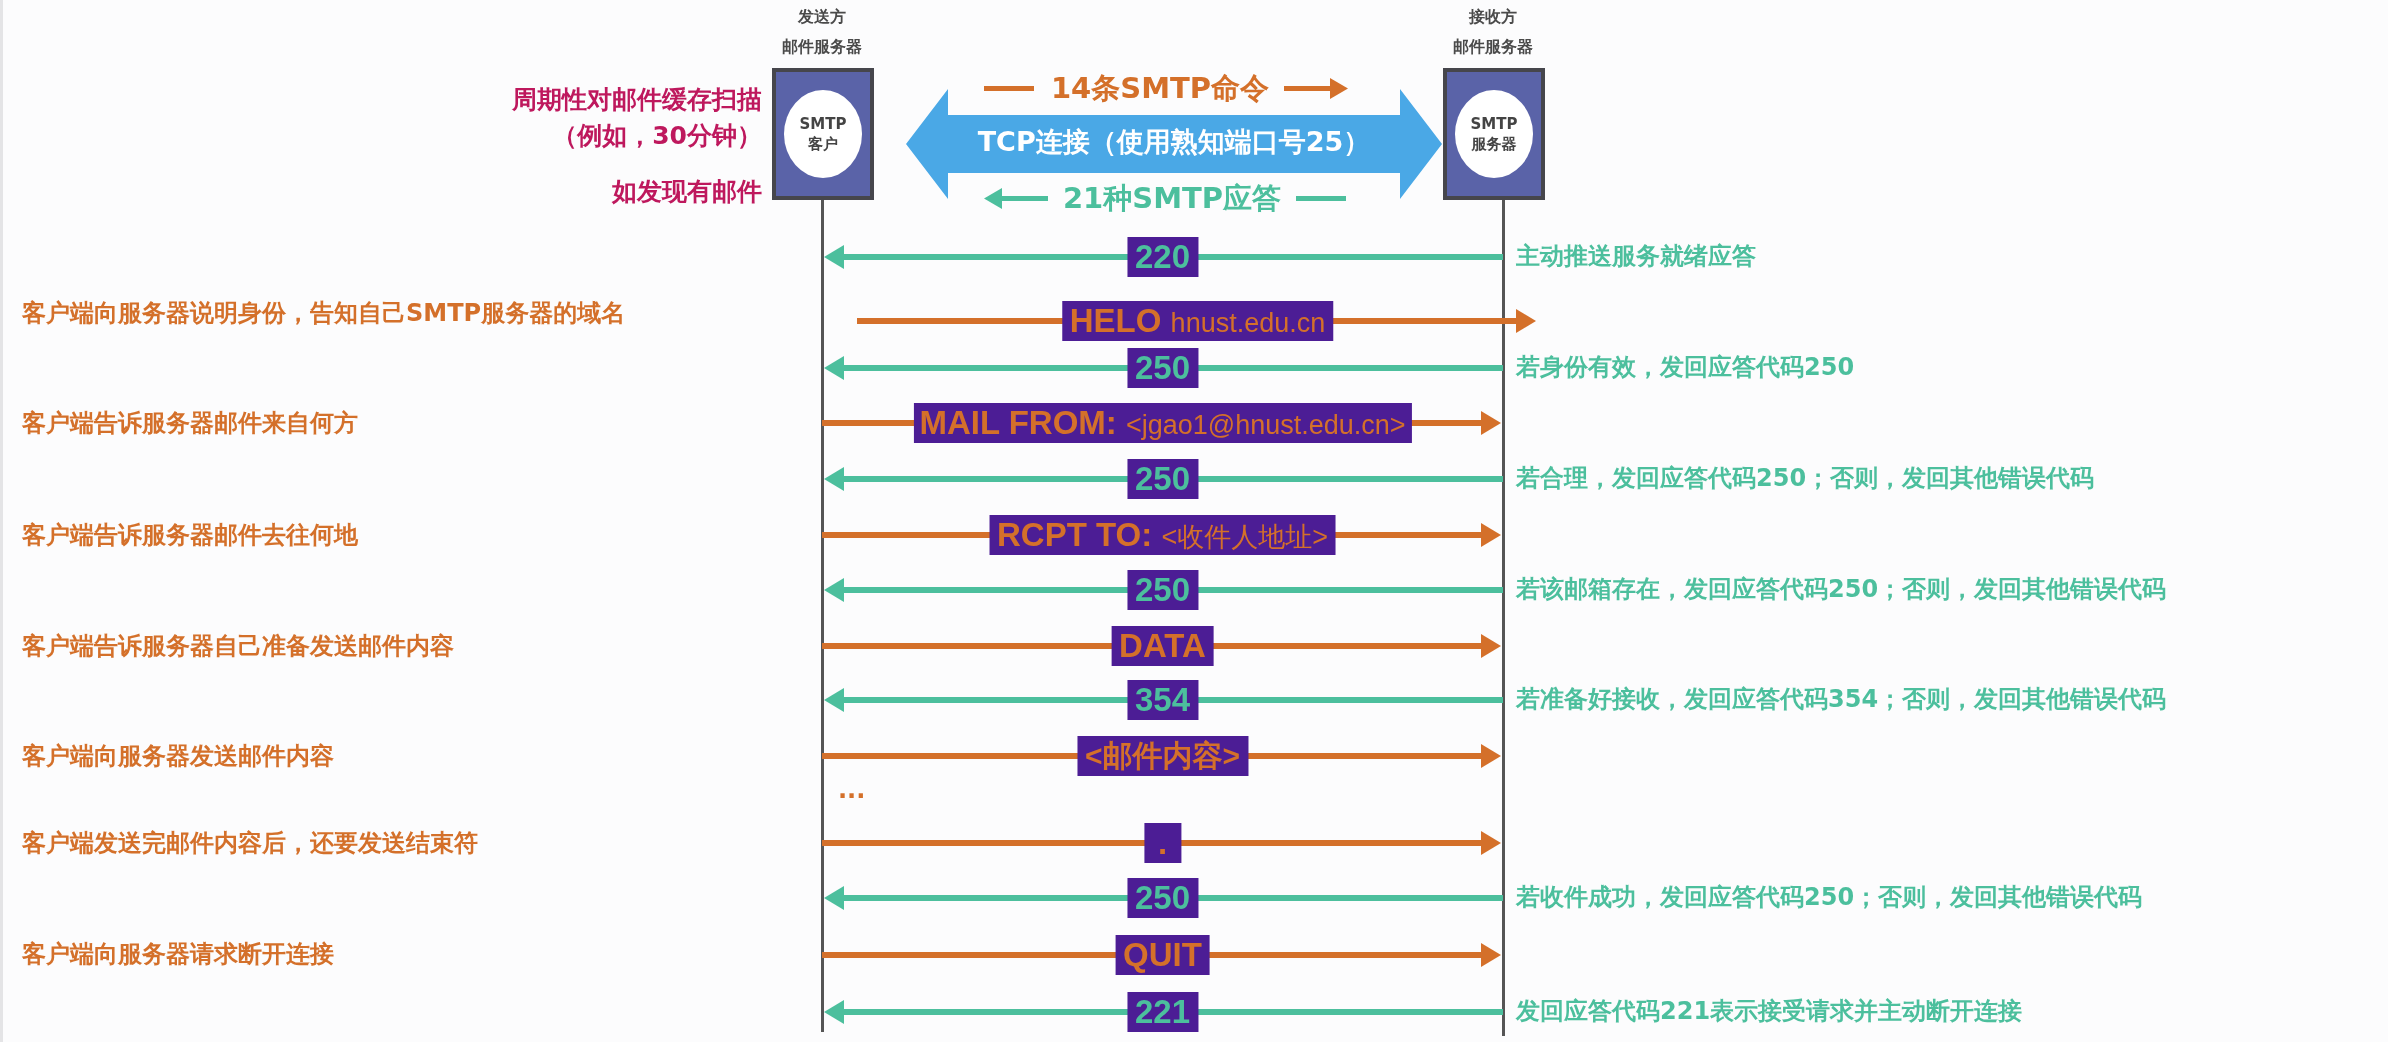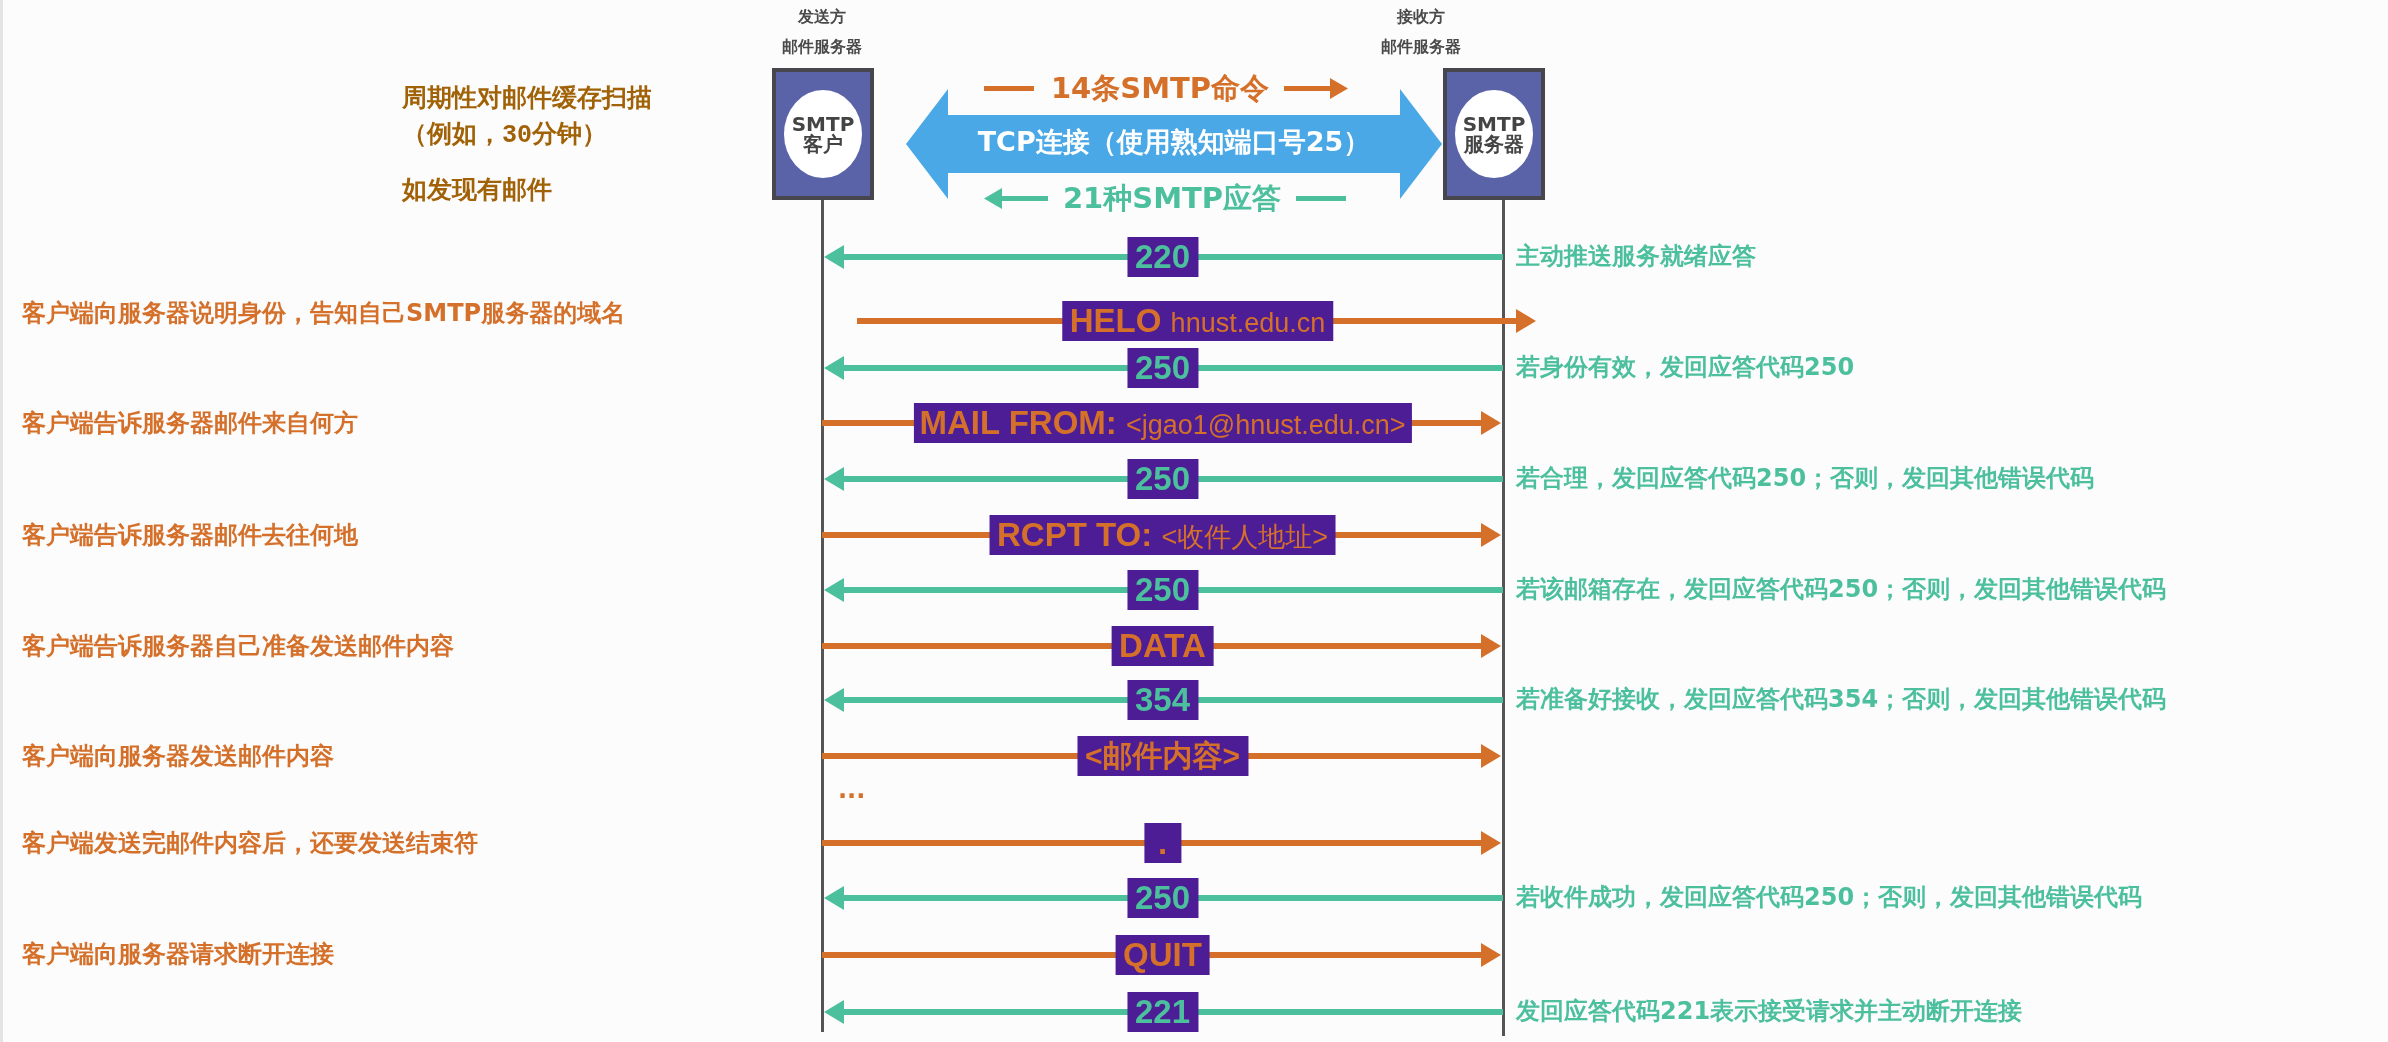--- a/index.html
+++ b/index.html
@@ -50,7 +50,7 @@
   </div>
 </div>
 
-<div class="hdr" style="left:1341px; top:2px;">
+<div class="hdr" style="left:1413px; top:2px;">
   <div>接收方</div>
   <div>邮件服务器</div>
 </div>

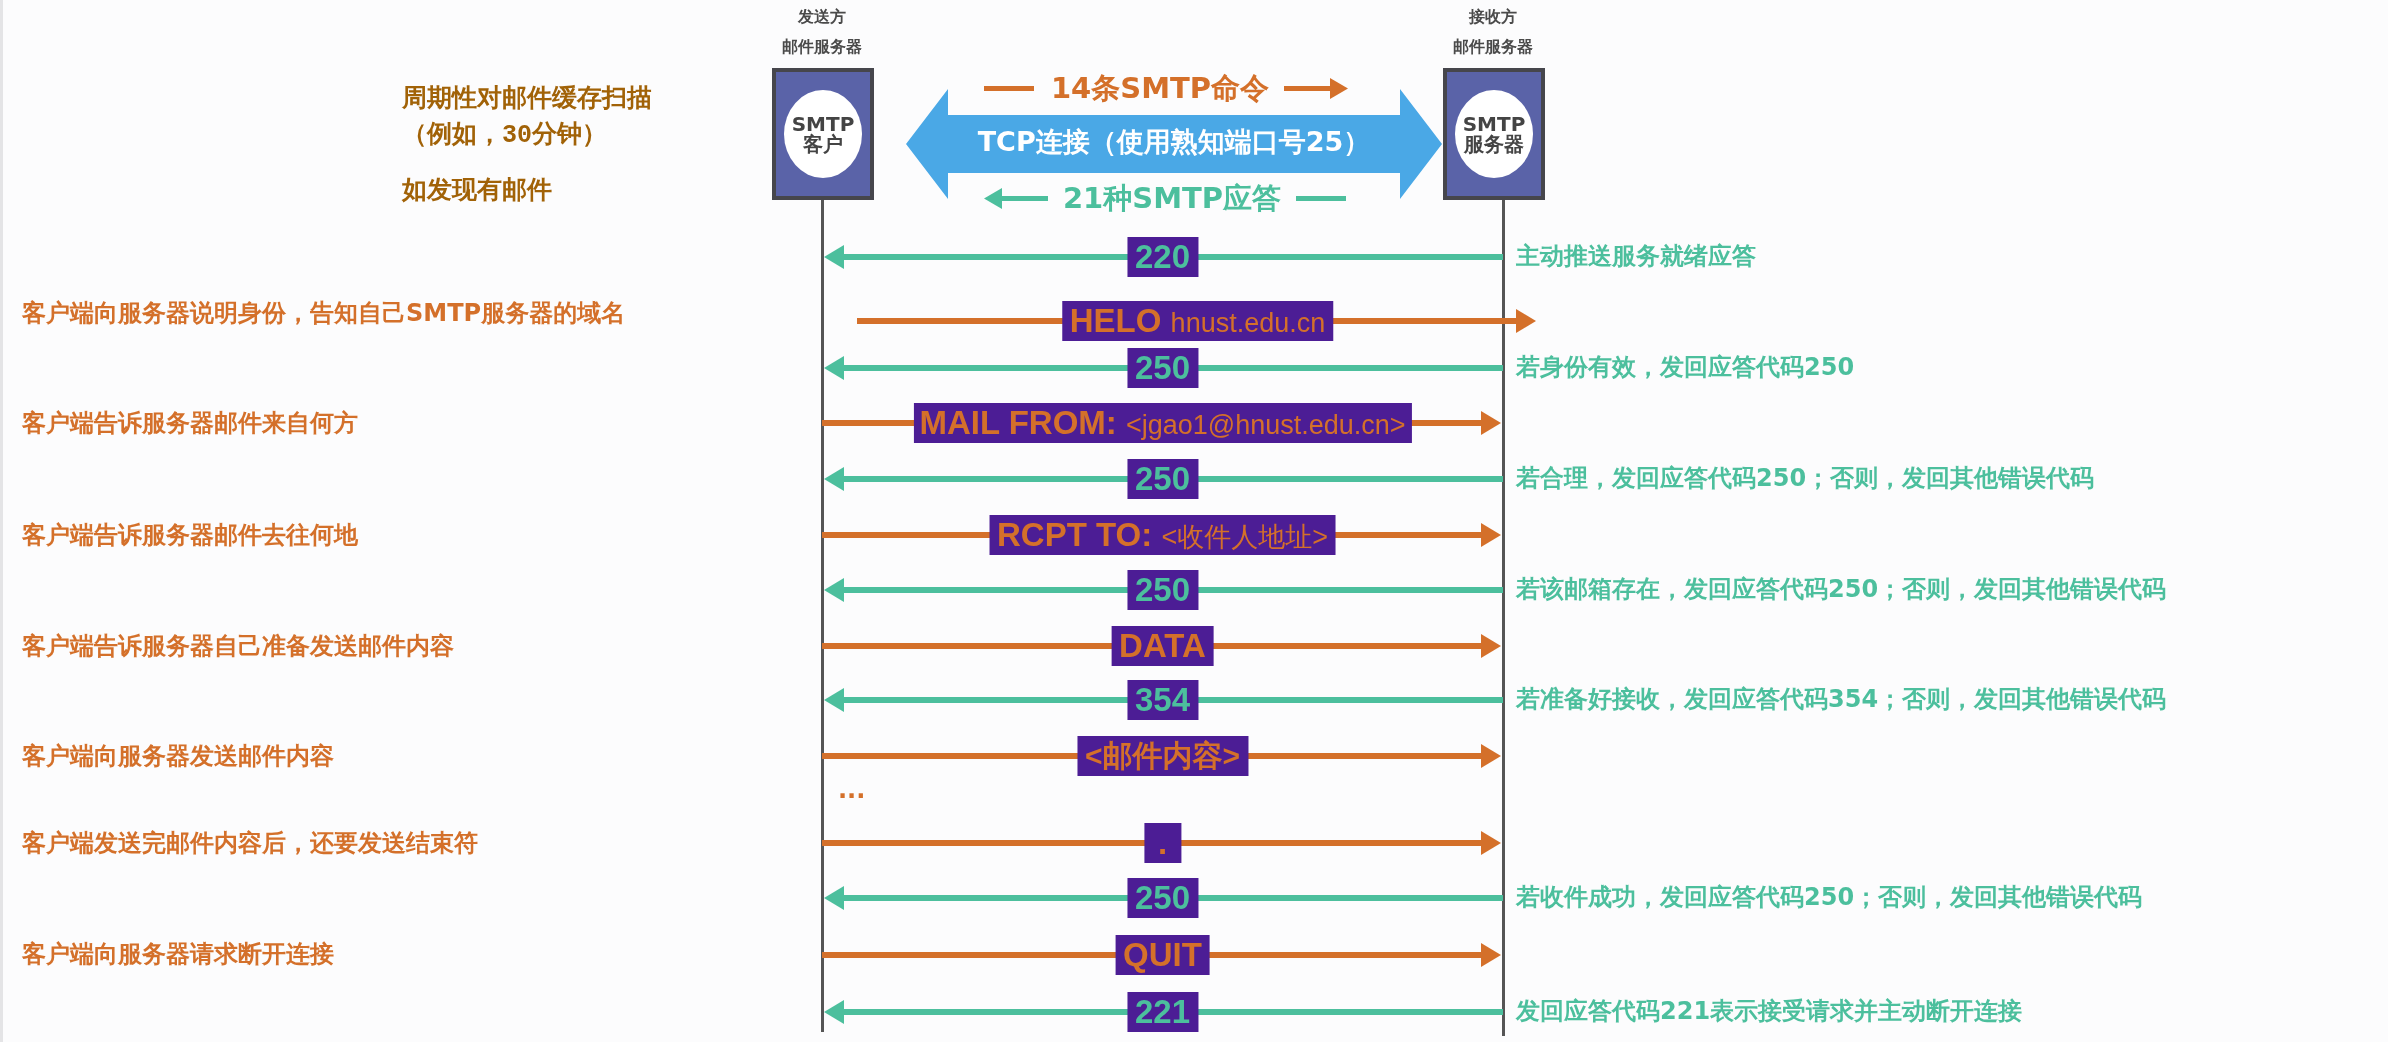--- a/index.html
+++ b/index.html
@@ -16,7 +16,7 @@
 
   .lifeline { position: absolute; width: 3px; background: #555; }
 
-  .note-gray { position: absolute; color: #a16207; font-weight: bold; font-size: 25px; text-align: left; width: 360px; font-family: Liberation Mono, monospace; }
+  .note-gray { position: absolute; color: #be185d; font-weight: bold; font-size: 25px; text-align: right; width: 360px; }
 
   .tcp-arrow { position: absolute; left: 906px; top: 89px; width: 536px; height: 110px; }
   .tcp-label { position: absolute; left: 906px; top: 122px; width: 536px; text-align: center; color: #fff; font-size: 27px; font-weight: bold; line-height: 40px; }

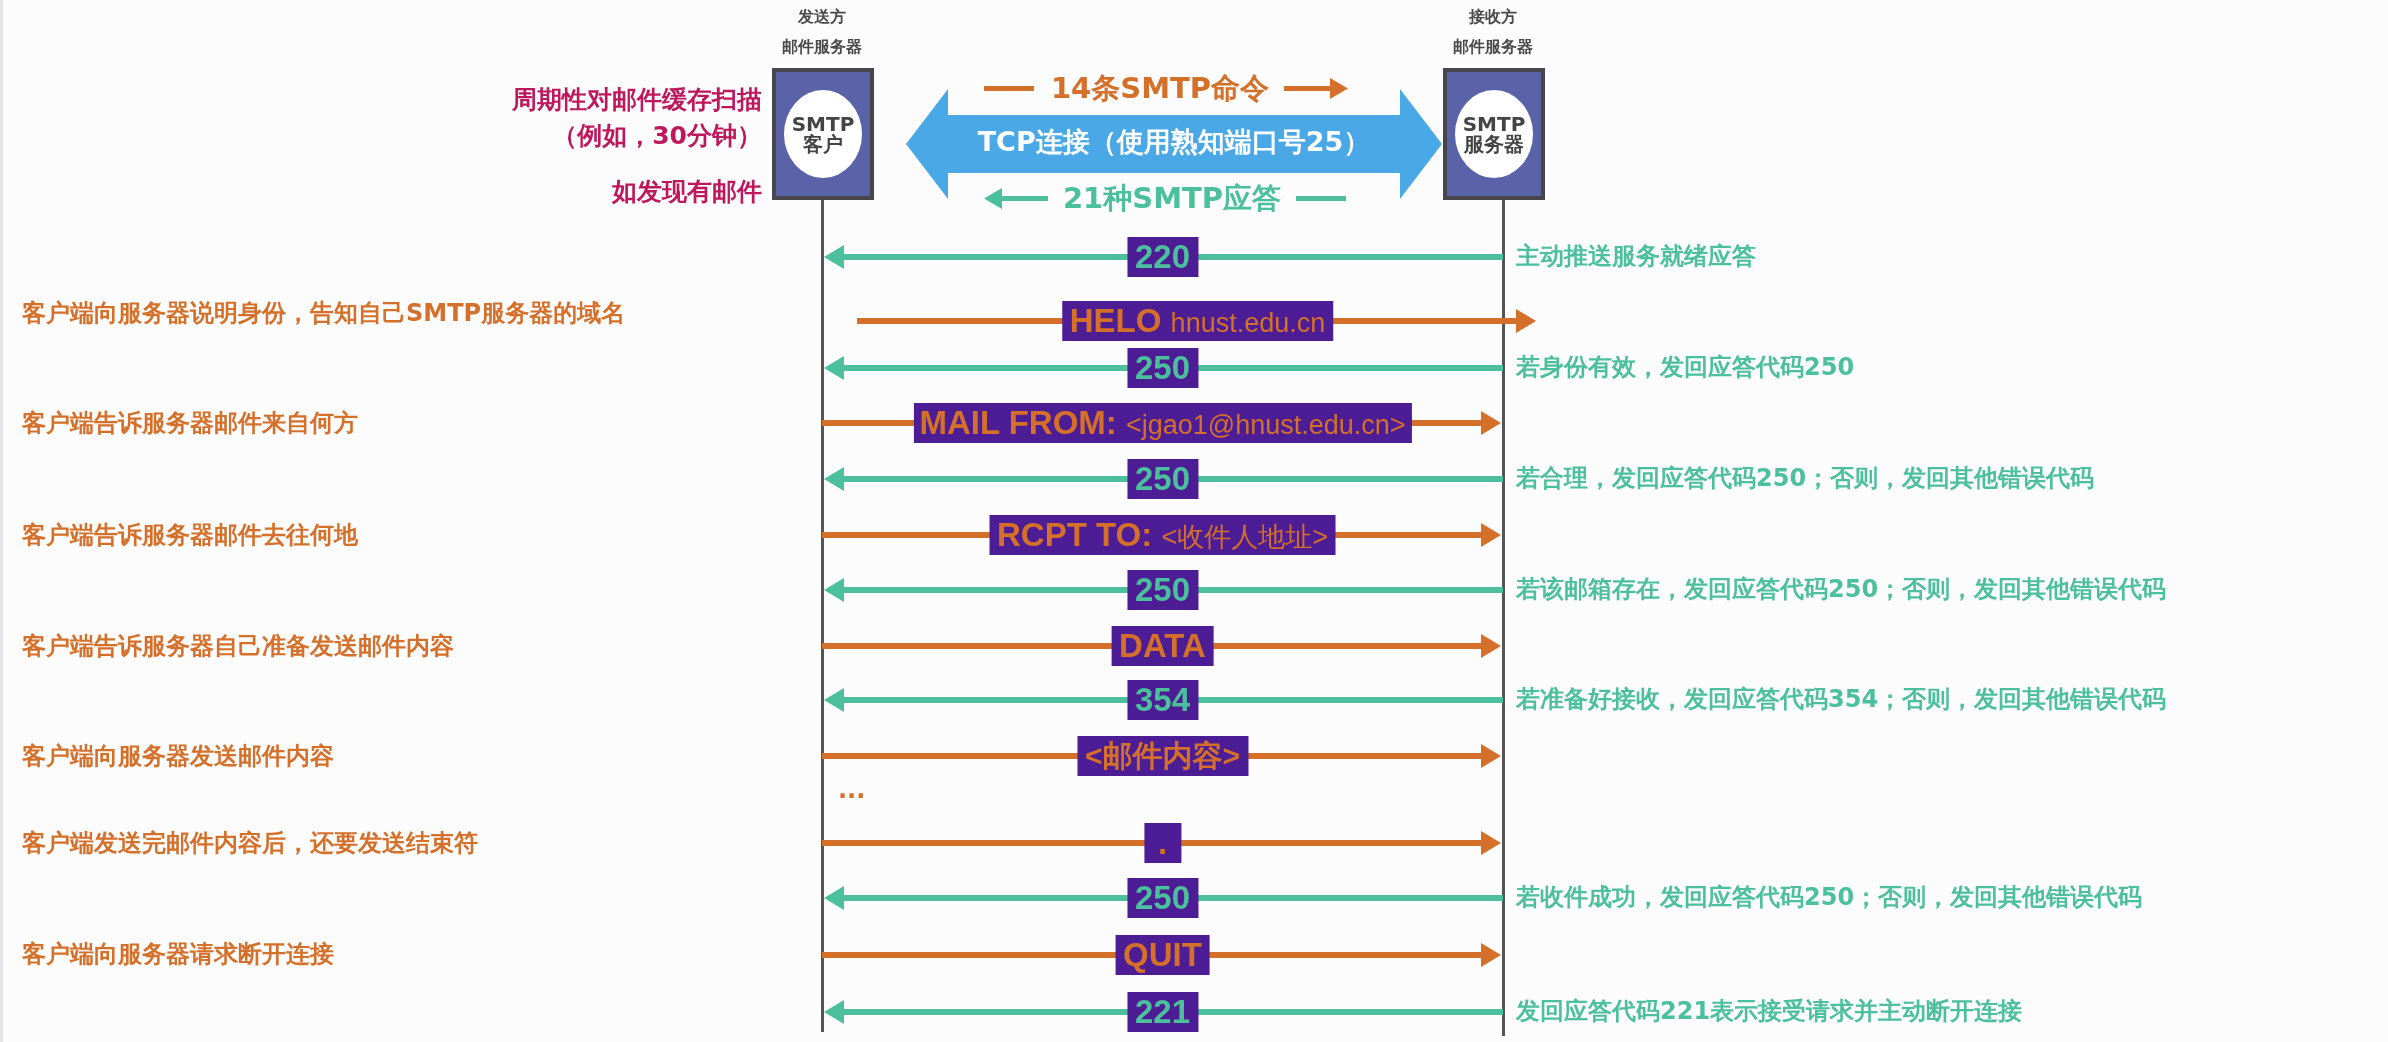--- a/index.html
+++ b/index.html
@@ -12,7 +12,7 @@
 
   .hdr { position: absolute; text-align: center; color: #4a4a4a; font-weight: bold; font-size: 16px; line-height: 30px; width: 160px; }
   .box { position: absolute; width: 94px; height: 124px; background: #5a63a8; border: 4px solid #46464c; box-sizing: content-box; }
-  .circle { position: absolute; left: 8px; top: 18px; width: 78px; height: 88px; border-radius: 50%; background: #fff; display: flex; flex-direction: column; align-items: center; justify-content: center; color: #444; font-size: 20px; line-height: 20px; font-weight: bold; }
+  .circle { position: absolute; left: 8px; top: 18px; width: 78px; height: 88px; border-radius: 50%; background: #fff; display: flex; flex-direction: column; align-items: center; justify-content: center; color: #444; font-size: 15px; line-height: 20px; font-weight: bold; }
 
   .lifeline { position: absolute; width: 3px; background: #555; }
 

